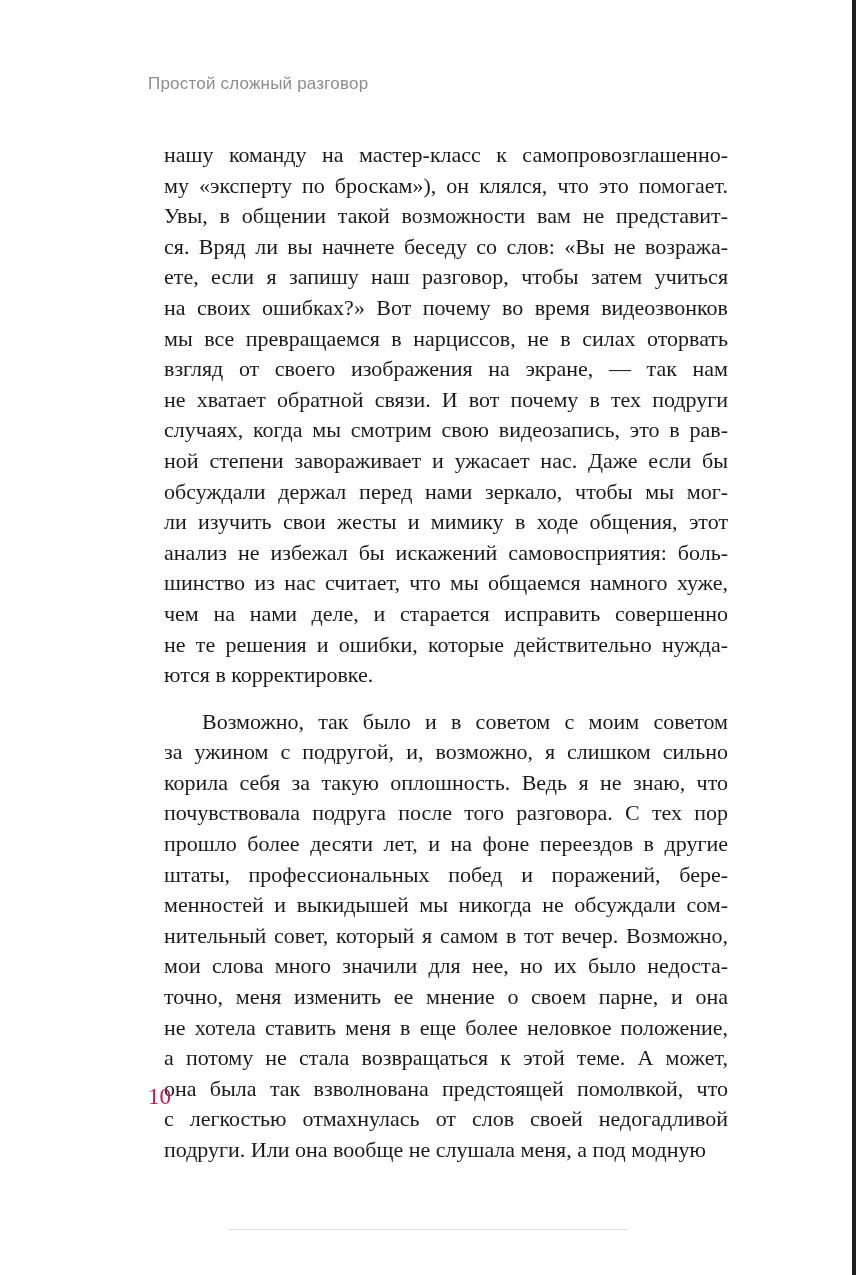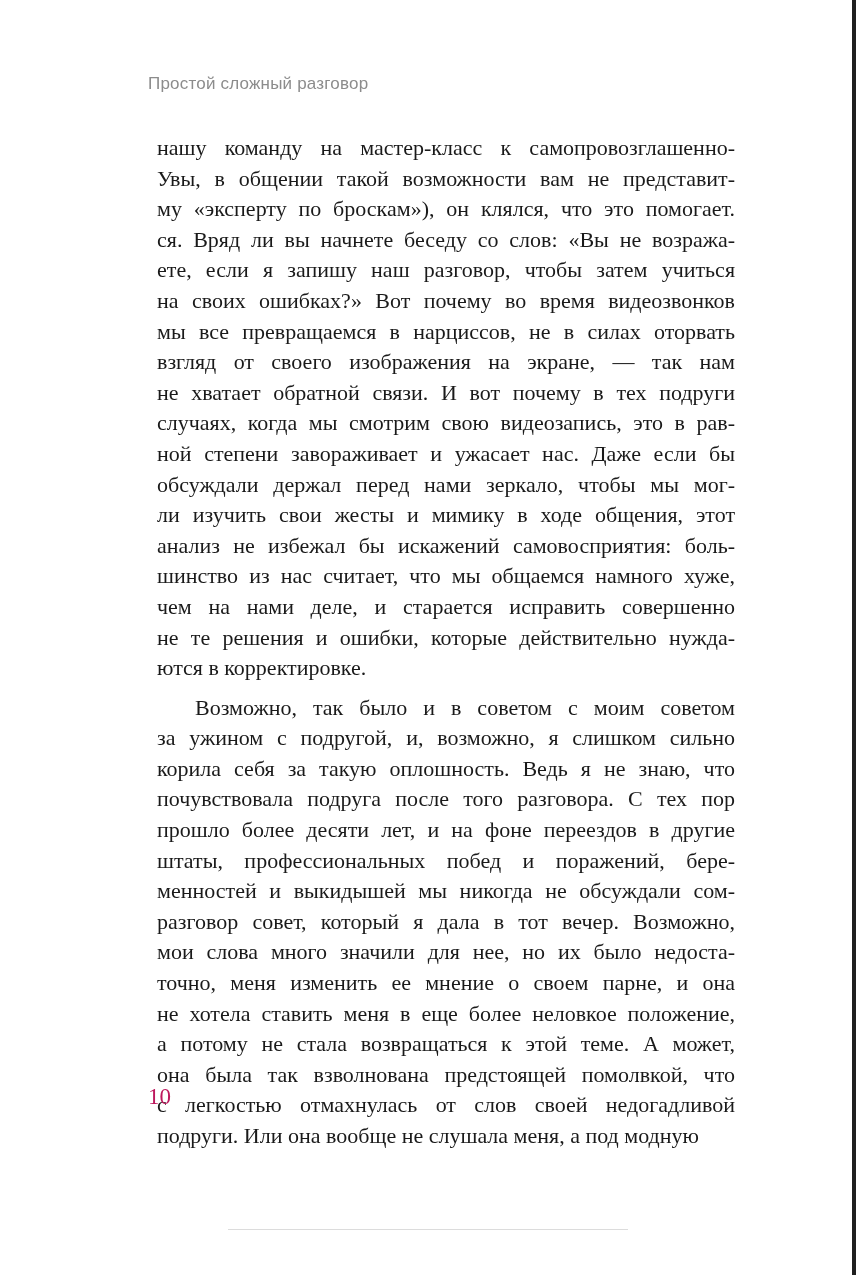--- a/index.html
+++ b/index.html
@@ -32,7 +32,7 @@
     width: 596px;
     font-size: 22px;
   }
-  .para { margin: 9px; }
+  .para { margin: 16px; }
   .line {
     line-height: 30.6px;
     height: 30.6px;

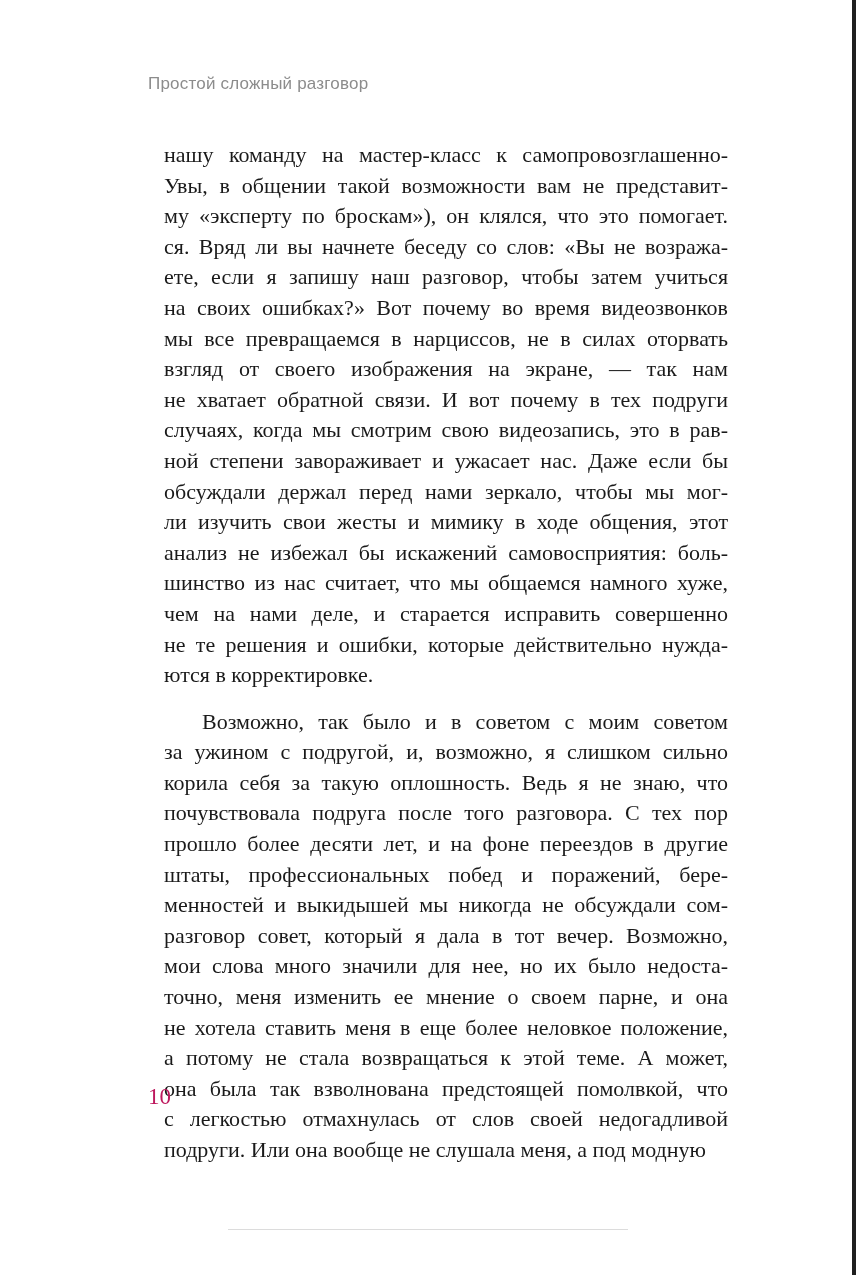--- a/index.html
+++ b/index.html
@@ -79,8 +79,8 @@
   <div class="text-body">
       <div class="para">
         <div class="line">нашу команду на мастер-класс к самопровозглашенно-</div>
+        <div class="line">му «эксперту по броскам»), он клялся, что это помогает.</div>
         <div class="line">Увы, в общении такой возможности вам не представит-</div>
-        <div class="line">му «эксперту по броскам»), он клялся, что это помогает.</div>
         <div class="line">ся. Вряд ли вы начнете беседу со слов: «Вы не возража-</div>
         <div class="line">ете, если я запишу наш разговор, чтобы затем учиться</div>
         <div class="line">на своих ошибках?» Вот почему во время видеозвонков</div>

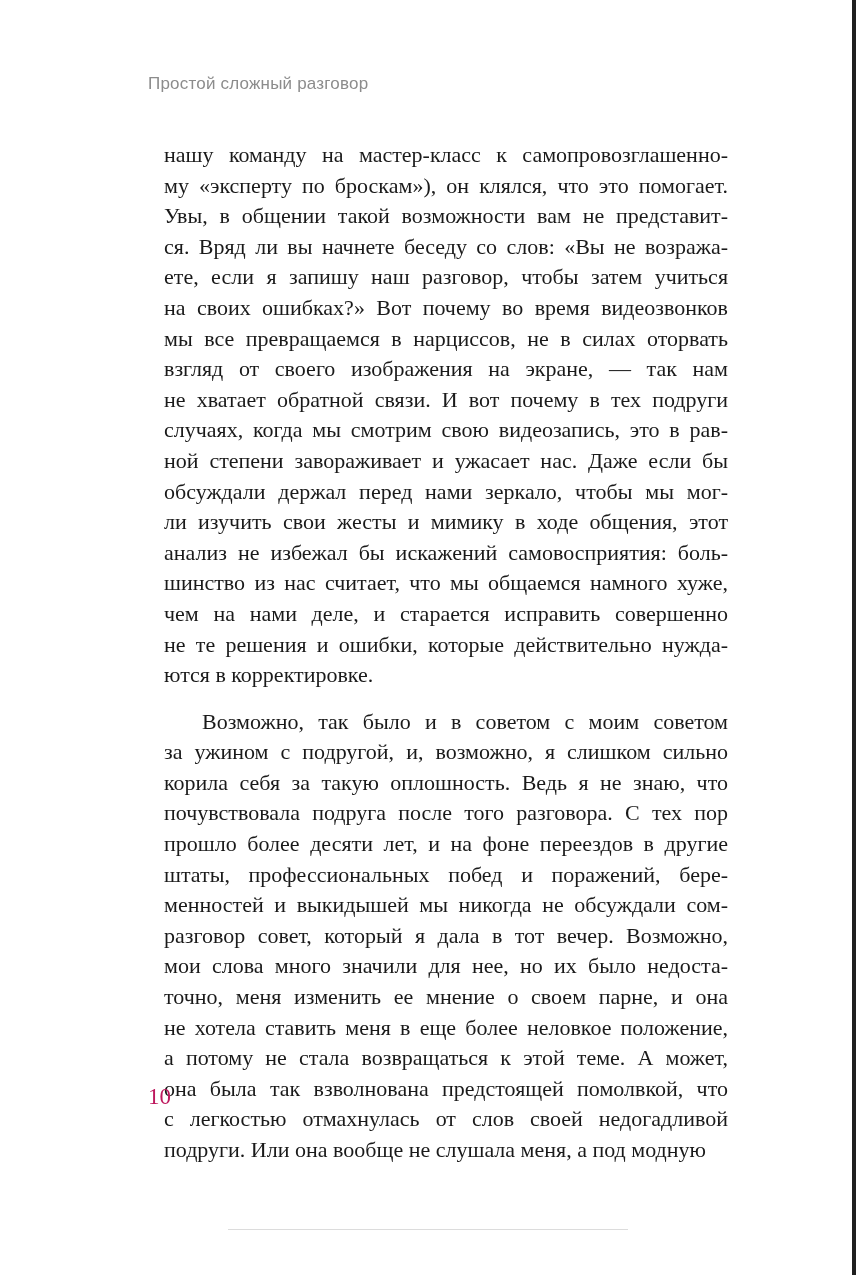--- a/index.html
+++ b/index.html
@@ -105,7 +105,7 @@
         <div class="line">прошло более десяти лет, и на фоне переездов в другие</div>
         <div class="line">штаты, профессиональных побед и поражений, бере-</div>
         <div class="line">менностей и выкидышей мы никогда не обсуждали сом-</div>
-        <div class="line">разговор совет, который я дала в тот вечер. Возможно,</div>
+        <div class="line">нительный совет, который я самом в тот вечер. Возможно,</div>
         <div class="line">мои слова много значили для нее, но их было недоста-</div>
         <div class="line">точно, меня изменить ее мнение о своем парне, и она</div>
         <div class="line">не хотела ставить меня в еще более неловкое положение,</div>

